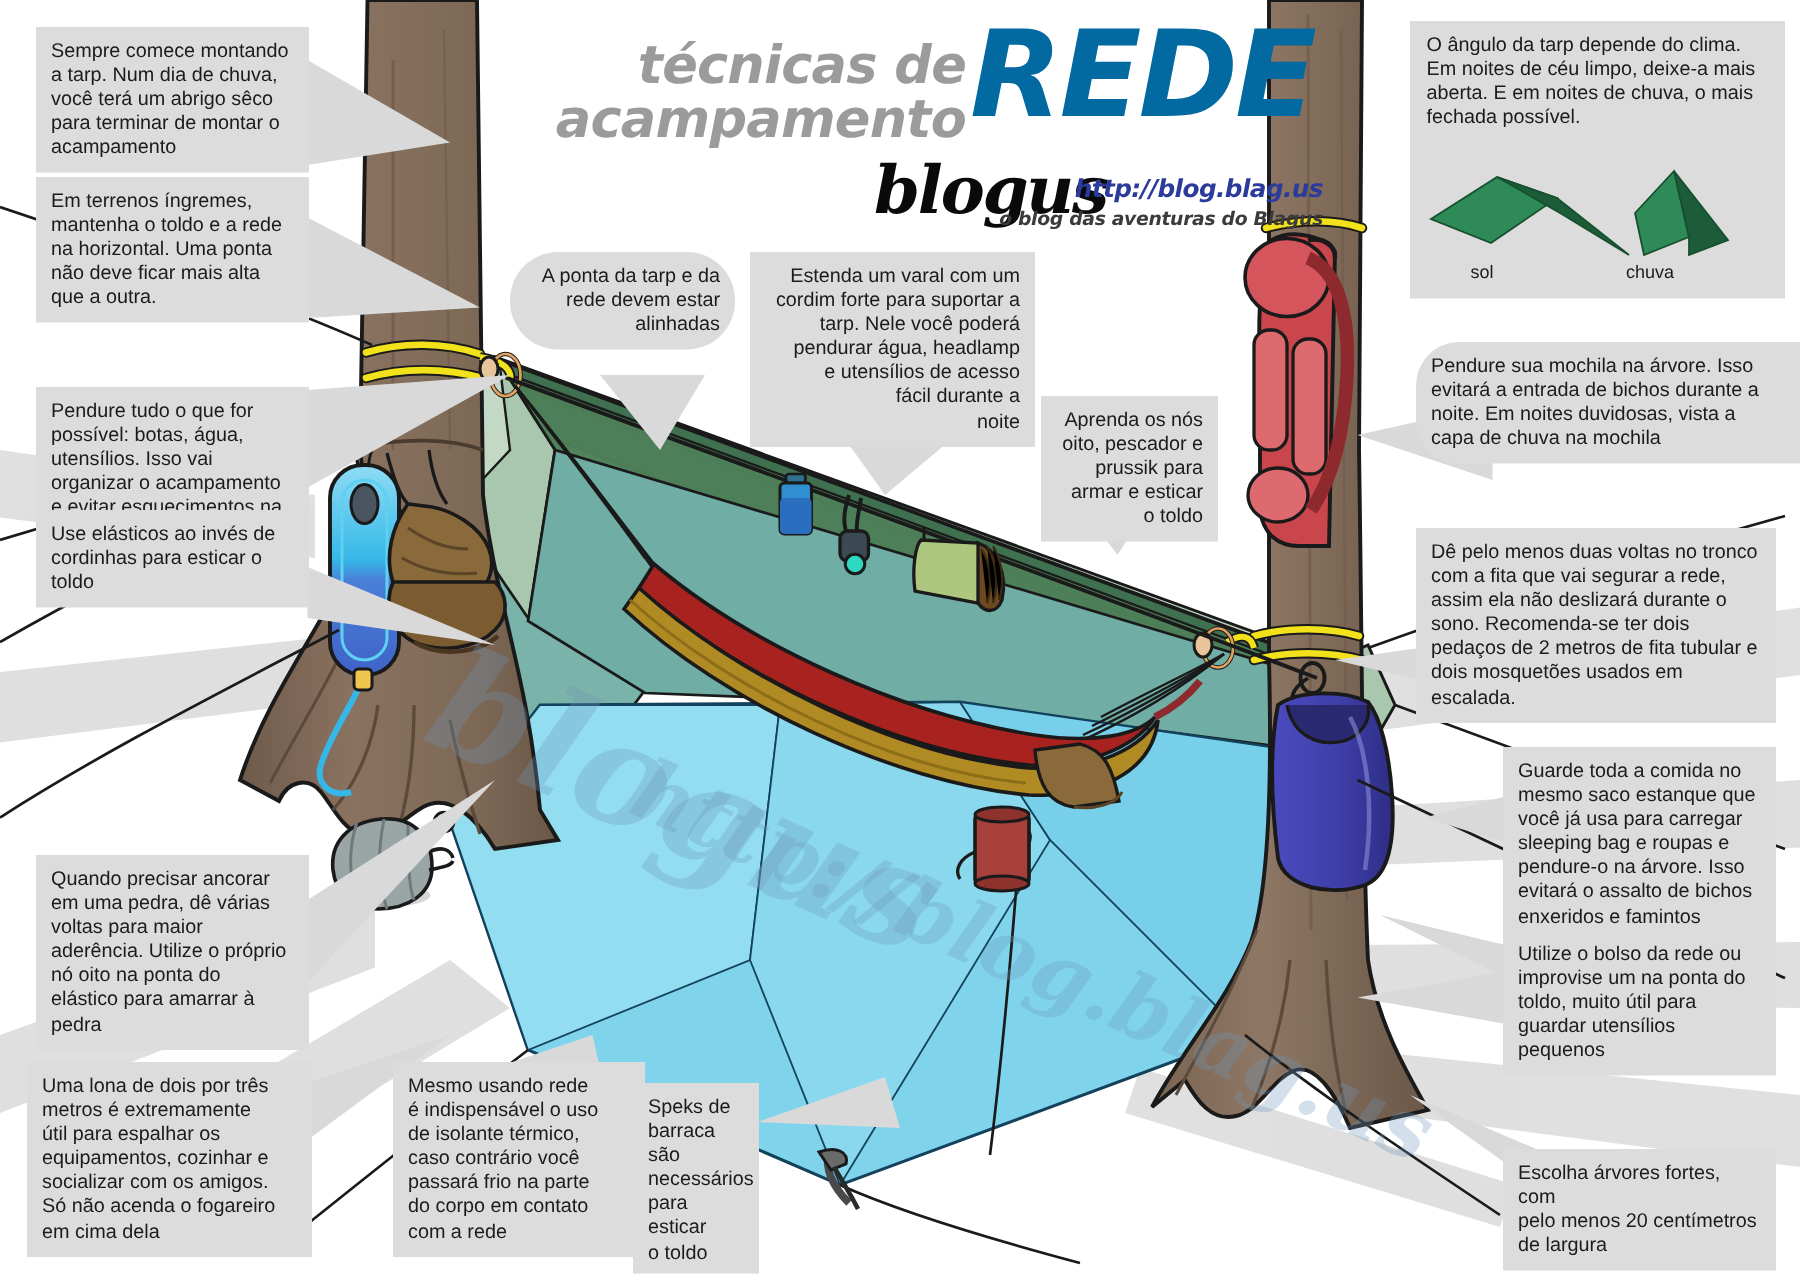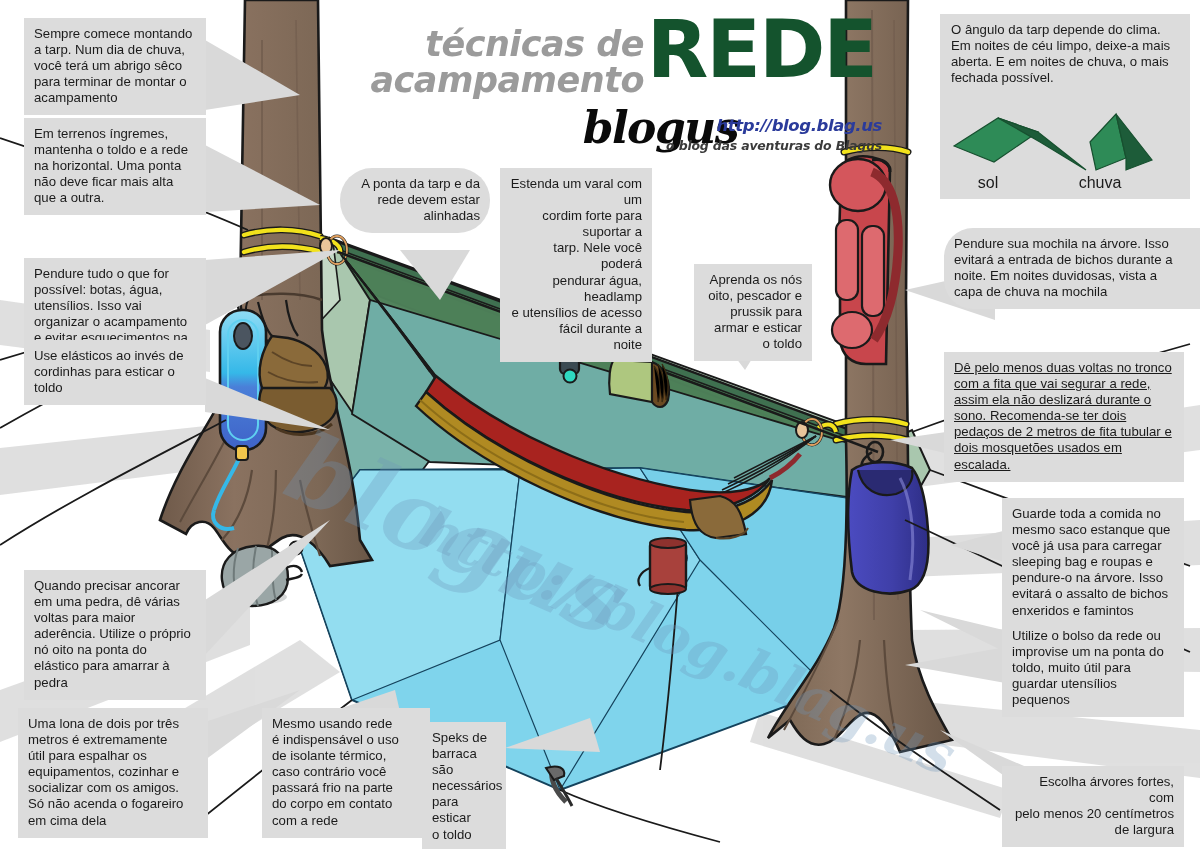--- a/index.html
+++ b/index.html
@@ -46,8 +46,8 @@
   #t-rede {
     position:absolute; right:14px; top:2px;
     font-family:"DejaVu Sans", sans-serif;
-    font-weight:bold; 
-    font-size:80px; color:#14532d; letter-spacing:-2px;
+    font-weight:bold; font-style:italic;
+    font-size:80px; color:#0369a1; letter-spacing:-2px;
     line-height:1;
   }
   #t-blogus {

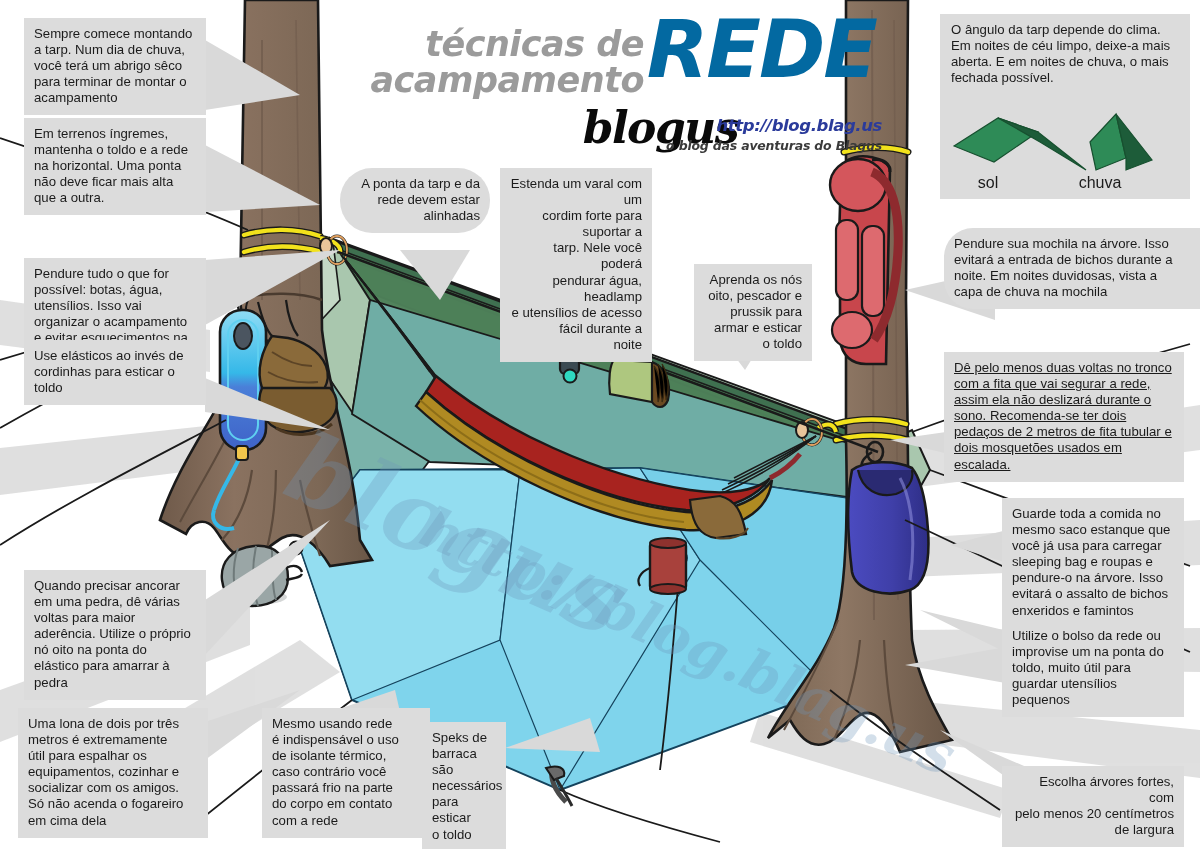--- a/index.html
+++ b/index.html
@@ -495,7 +495,7 @@
 rede devem estar
 alinhadas</div>
 
-  <div class="callout ralign" style="left:500px; top:168px; width:152px;">Estenda um varal com um
+  <div class="callout ralign" style="left:500px; top:168px; width:190px;">Estenda um varal com um
 cordim forte para suportar a
 tarp. Nele você poderá
 pendurar água, headlamp

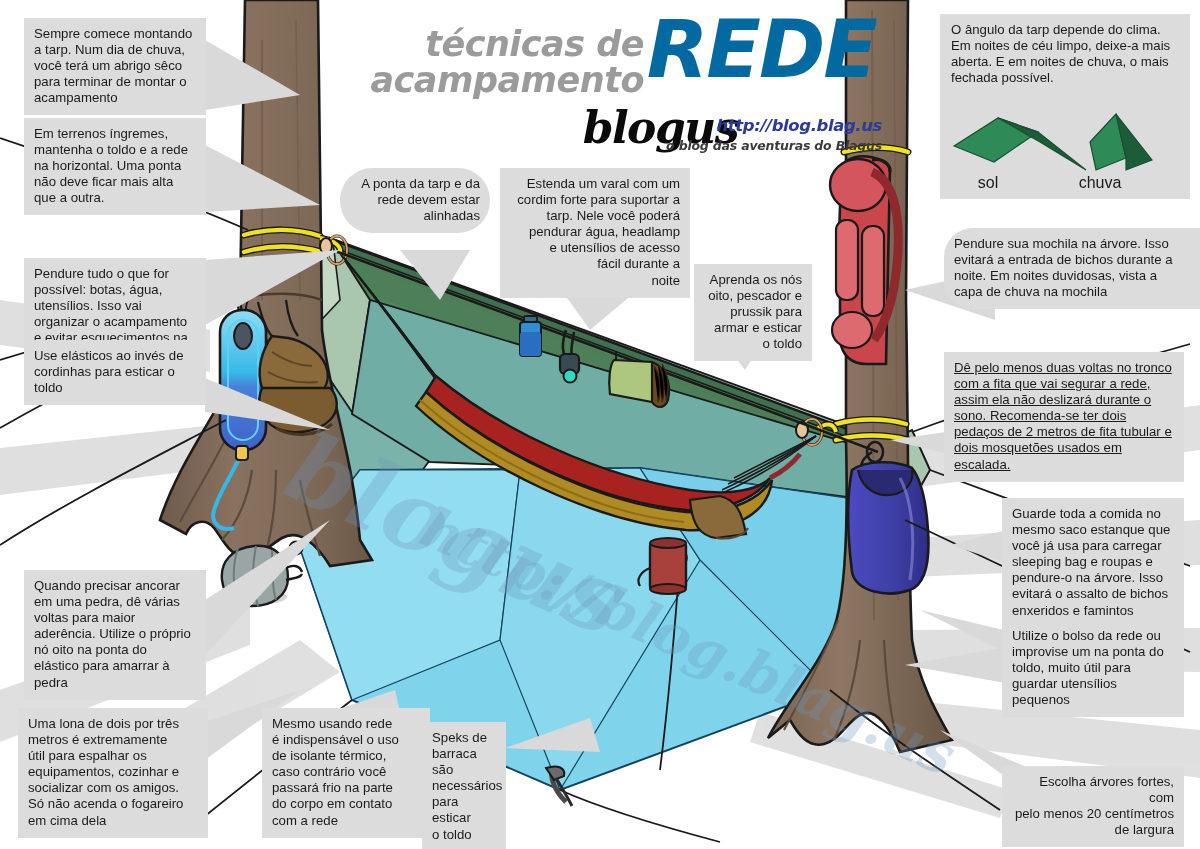--- a/index.html
+++ b/index.html
@@ -80,7 +80,7 @@
     font-size:13.2px; line-height:1.22; color:#1b1b1b; white-space:pre-line;
   }
   #tarp-panel .plabel {
-    position:absolute; font-size:16px; color:#1b1b1b; text-align:center; width:80px;
+    position:absolute; font-size:12px; color:#1b1b1b; text-align:center; width:80px;
   }
   #lbl-sol { left:8px; top:160px; }
   #lbl-chuva { left:120px; top:160px; }

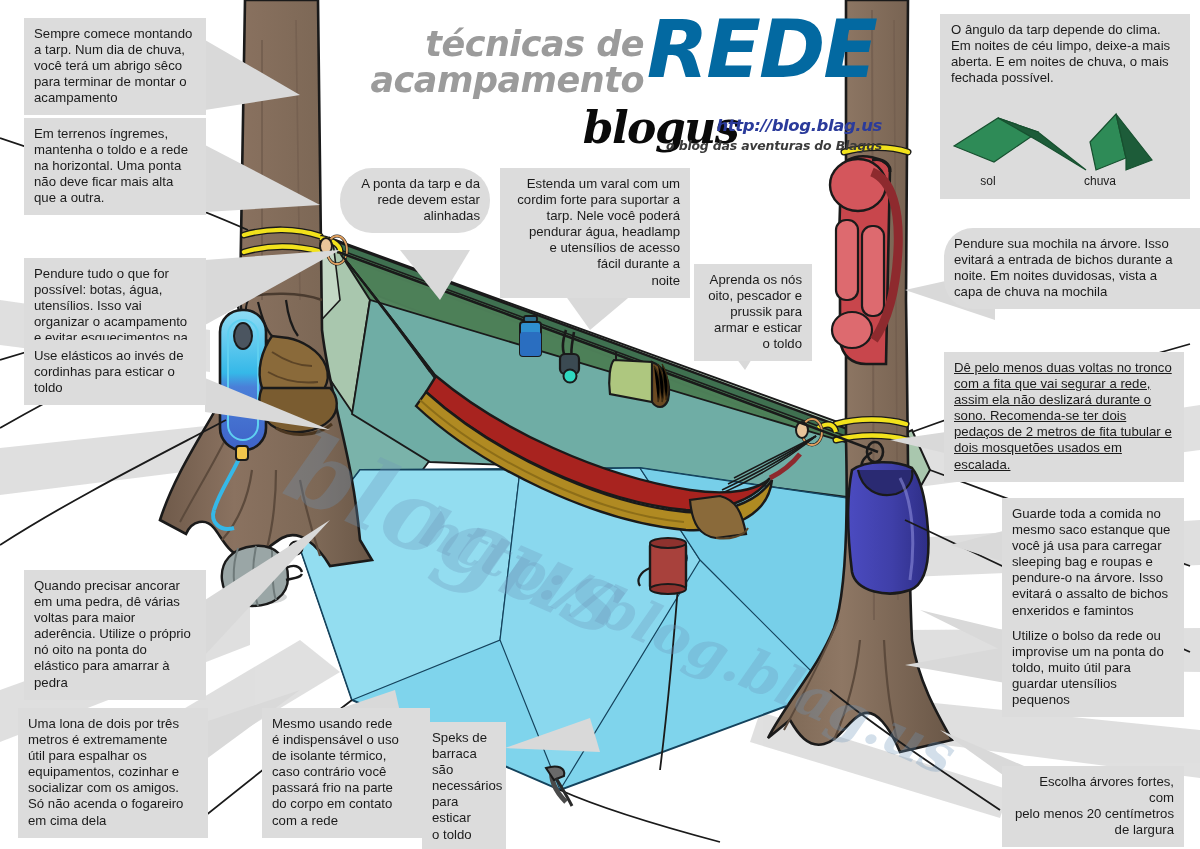--- a/index.html
+++ b/index.html
@@ -514,7 +514,7 @@
 noite. Em noites duvidosas, vista a
 capa de chuva na mochila</div>
 
-  <div class="callout" style="left:944px; top:352px; width:240px;text-decoration:underline;">Dê pelo menos duas voltas no tronco
+  <div class="callout" style="left:944px; top:352px; width:240px;">Dê pelo menos duas voltas no tronco
 com a fita que vai segurar a rede,
 assim ela não deslizará durante o
 sono. Recomenda-se ter dois

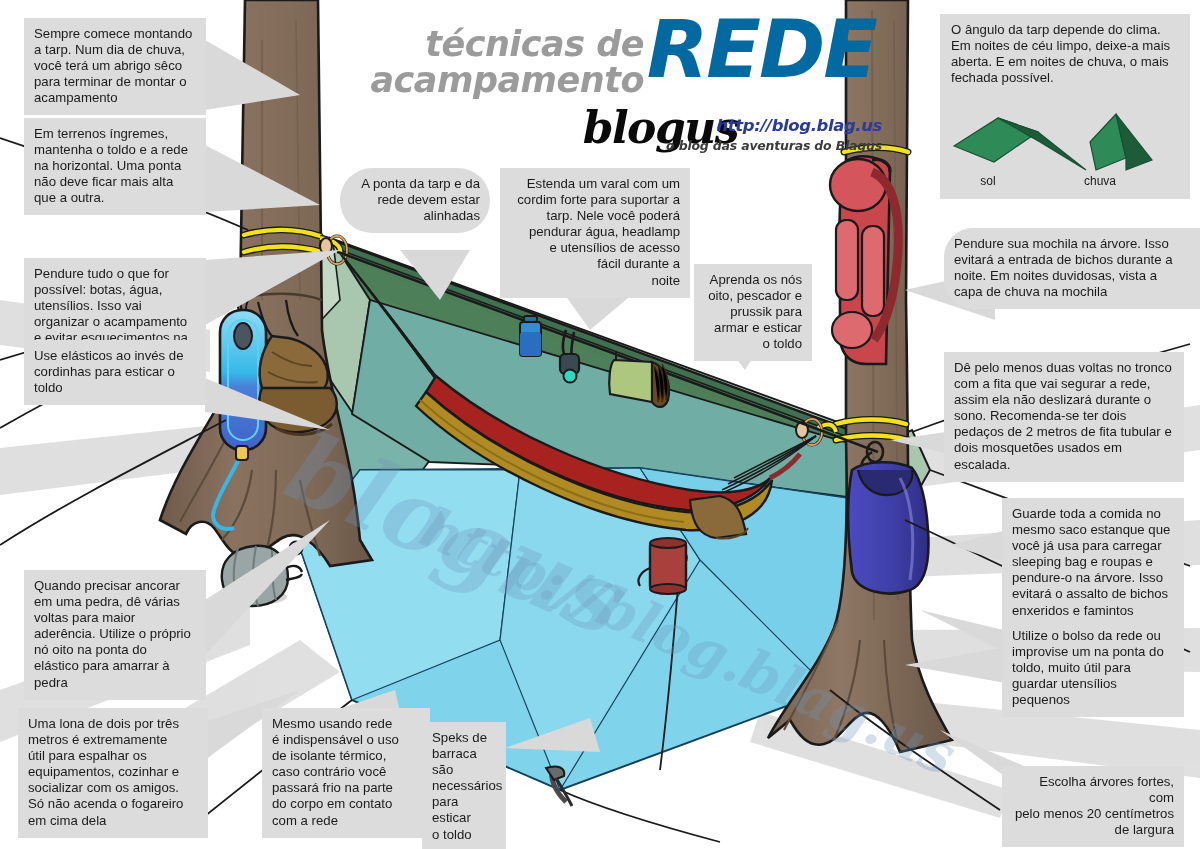--- a/index.html
+++ b/index.html
@@ -536,7 +536,7 @@
 guardar utensílios
 pequenos</div>
 
-  <div class="callout" style="left:1002px; top:766px; width:182px;text-align:right;">Escolha árvores fortes, com
+  <div class="callout" style="left:1002px; top:766px; width:182px;">Escolha árvores fortes, com
 pelo menos 20 centímetros
 de largura</div>
 

